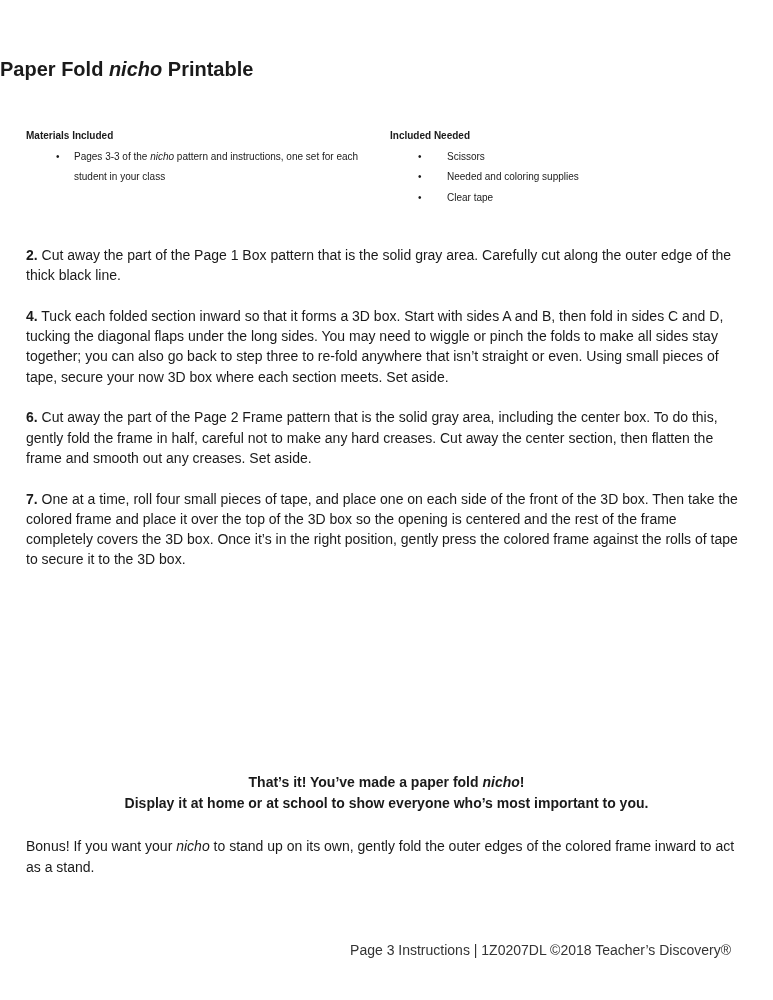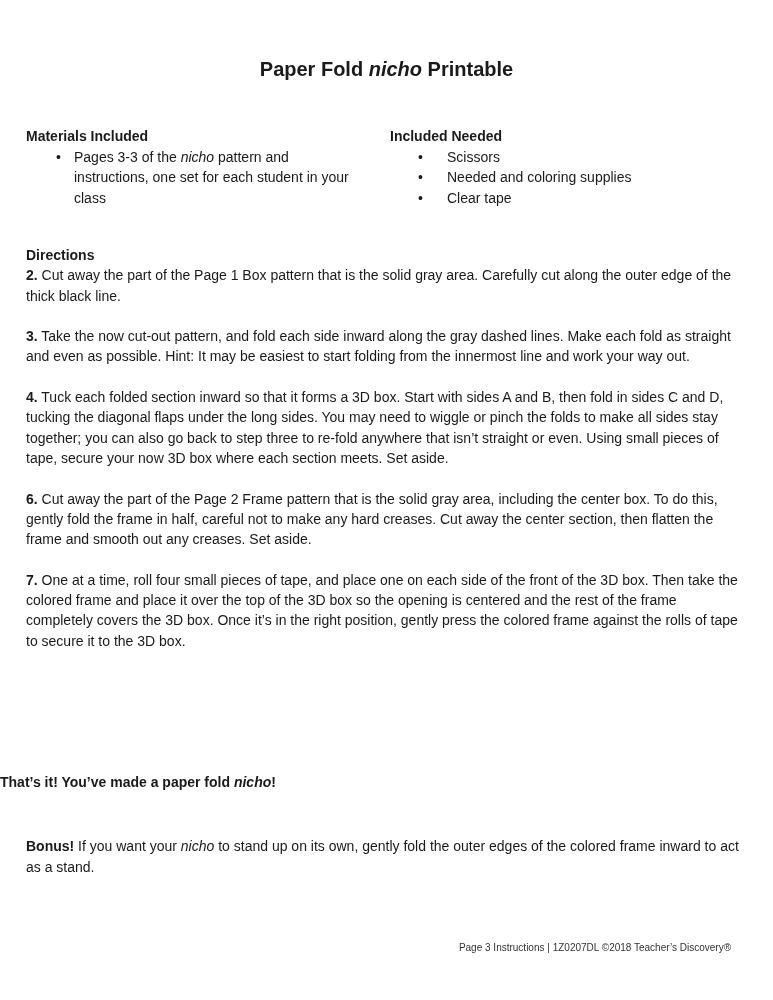--- a/index.html
+++ b/index.html
@@ -9,7 +9,7 @@
     }
     .title {
       position: absolute; left: 0; right: 0; top: 55px;
-      text-align: center; font-weight: bold; font-size: 20px; line-height: 28px;
+      text-align: left; font-weight: bold; font-size: 20px; line-height: 28px;
     }
     .title em { font-style: italic; }
     .materials {

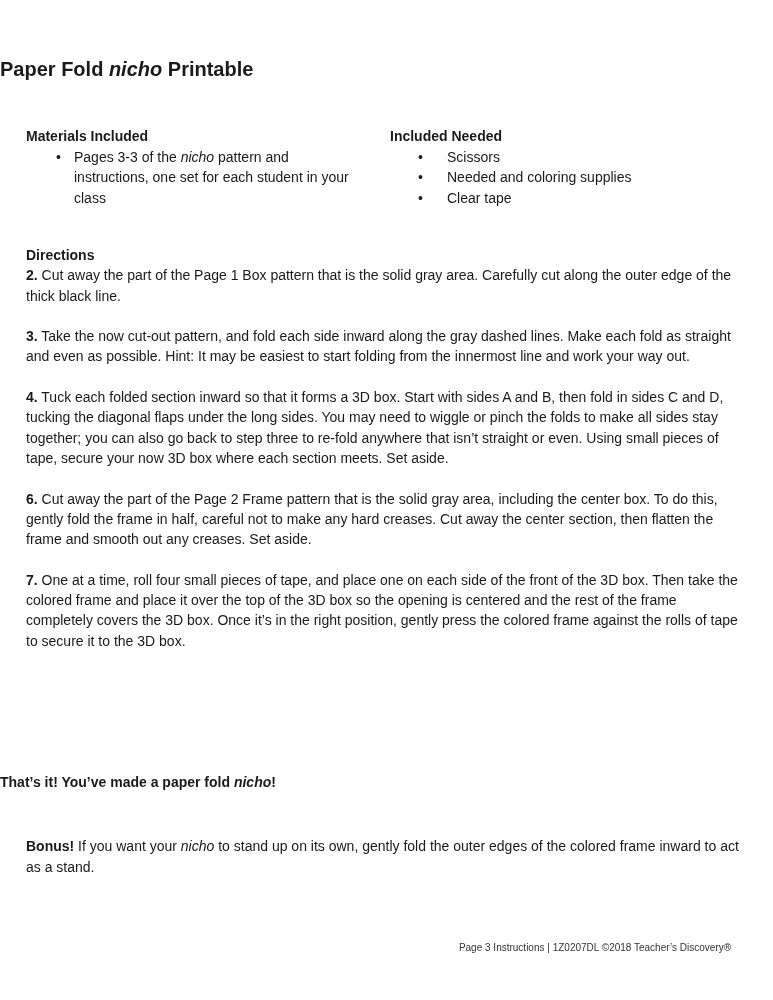--- a/index.html
+++ b/index.html
@@ -13,7 +13,7 @@
     }
     .title em { font-style: italic; }
     .materials {
-      position: absolute; top: 126px; font-size: 14px; line-height: 20.5px;
+      position: absolute; top: 126px; font-size: 10px; line-height: 20.5px;
     }
     .mat-left { left: 26px; width: 340px; }
     .mat-right { left: 390px; width: 330px; }

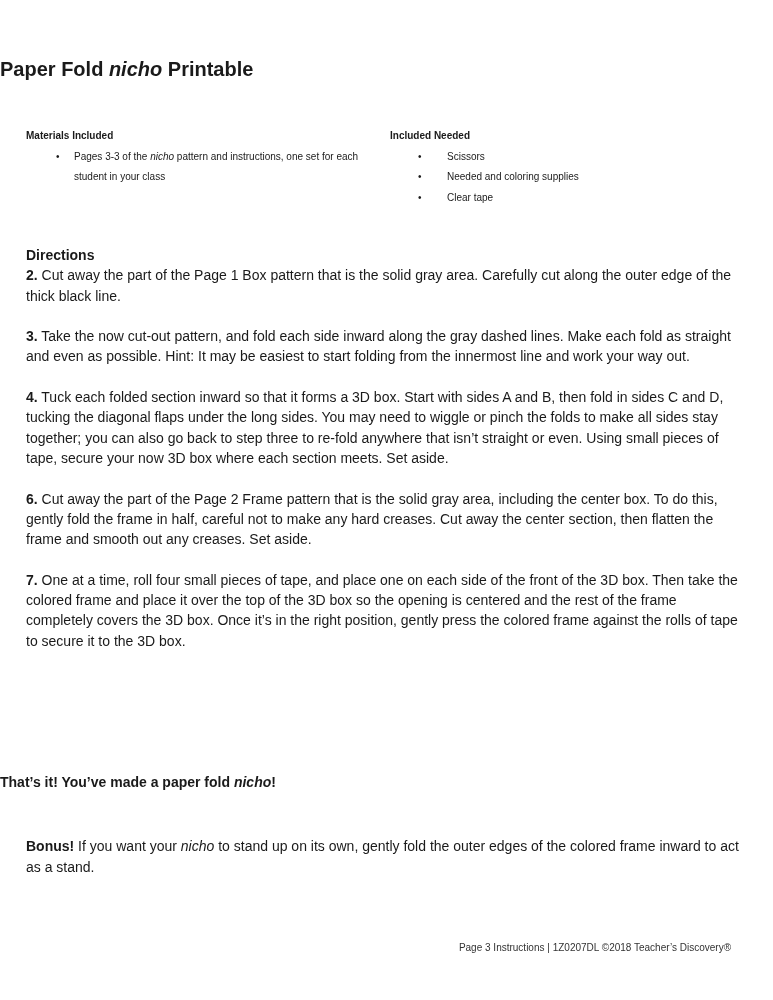--- a/index.html
+++ b/index.html
@@ -72,7 +72,6 @@
 </div>
 
 <div class="directions">
-  <div class="dir-head">Directions</div>
   <p class="step"><span class="num">2.</span><span> Cut away the part of the Page 1 Box pattern that is the solid gray area. Carefully cut along the outer edge of the thick black line.</span></p>
   <p class="step"><span class="num">3.</span><span> Take the now cut-out pattern, and fold each side inward along the gray dashed lines. Make each fold as straight and even as possible. Hint: It may be easiest to start folding from the innermost line and work your way out.</span></p>
   <p class="step"><span class="num">4.</span><span> Tuck each folded section inward so that it forms a 3D box. Start with sides A and B, then fold in sides C and D, tucking the diagonal flaps under the long sides. You may need to wiggle or pinch the folds to make all sides stay together; you can also go back to step three to re-fold anywhere that isn’t straight or even. Using small pieces of tape, secure your now 3D box where each section meets. Set aside.</span></p>

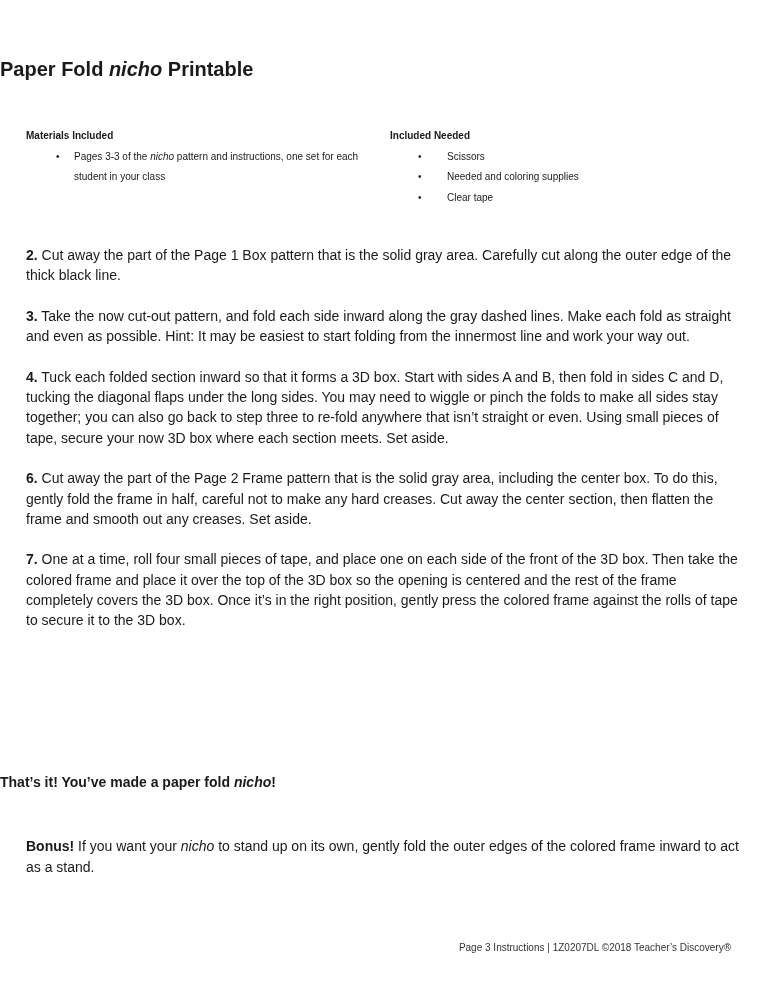--- a/index.html
+++ b/index.html
@@ -73,7 +73,6 @@
 
 <div class="directions">
   <p class="step"><span class="num">2.</span><span> Cut away the part of the Page 1 Box pattern that is the solid gray area. Carefully cut along the outer edge of the thick black line.</span></p>
-  <p class="step"><span class="num">3.</span><span> Take the now cut-out pattern, and fold each side inward along the gray dashed lines. Make each fold as straight and even as possible. Hint: It may be easiest to start folding from the innermost line and work your way out.</span></p>
   <p class="step"><span class="num">4.</span><span> Tuck each folded section inward so that it forms a 3D box. Start with sides A and B, then fold in sides C and D, tucking the diagonal flaps under the long sides. You may need to wiggle or pinch the folds to make all sides stay together; you can also go back to step three to re-fold anywhere that isn’t straight or even. Using small pieces of tape, secure your now 3D box where each section meets. Set aside.</span></p>
   <p class="step"><span class="num">6.</span><span> Cut away the part of the Page 2 Frame pattern that is the solid gray area, including the center box. To do this, gently fold the frame in half, careful not to make any hard creases. Cut away the center section, then flatten the frame and smooth out any creases. Set aside.</span></p>
   <p class="step"><span class="num">7.</span><span> One at a time, roll four small pieces of tape, and place one on each side of the front of the 3D box. Then take the colored frame and place it over the top of the 3D box so the opening is centered and the rest of the frame completely covers the 3D box. Once it’s in the right position, gently press the colored frame against the rolls of tape to secure it to the 3D box.</span></p>

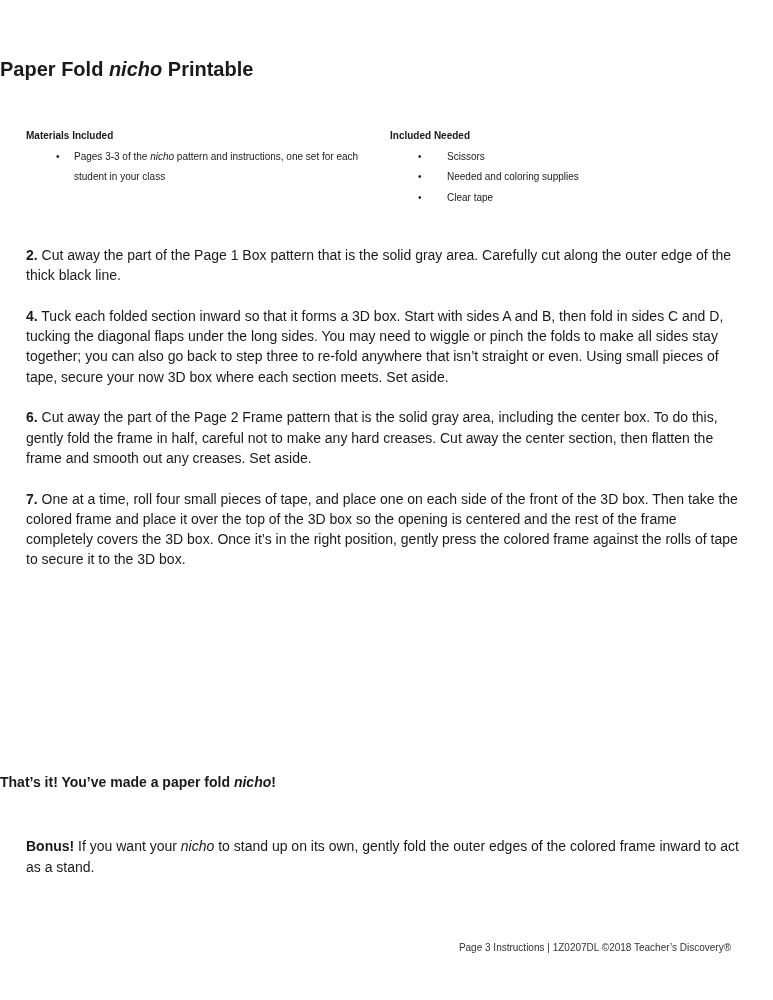--- a/index.html
+++ b/index.html
@@ -33,7 +33,7 @@
     .step .num { font-weight: bold; }
     .closing {
       position: absolute; left: 0; right: 0; top: 772px;
-      font-weight: bold; font-size: 14px; line-height: 20.5px;
+      text-align: center; font-weight: bold; font-size: 14px; line-height: 20.5px;
     }
     .bonus {
       position: absolute; left: 26px; width: 720px; top: 836px;

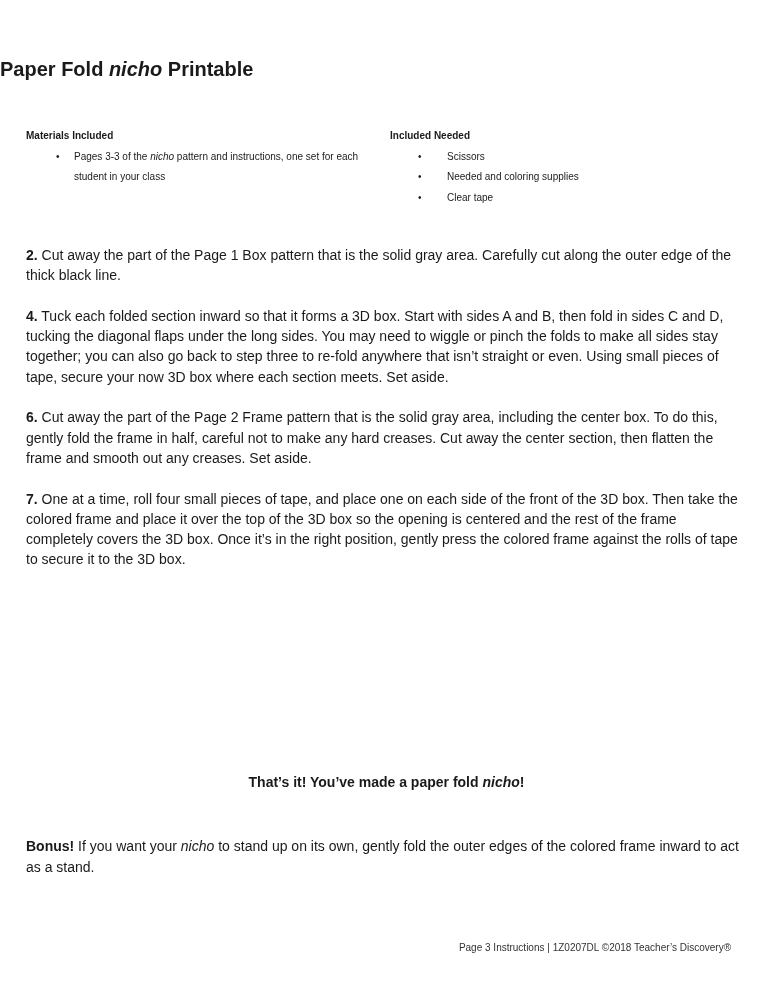--- a/index.html
+++ b/index.html
@@ -80,6 +80,7 @@
 
 <div class="closing">
   <div><span>That’s it! You’ve made a paper fold </span><em>nicho</em><span>!</span></div>
+  <div>Display it at home or at school to show everyone who’s most important to you.</div>
 </div>
 
 <div class="bonus">

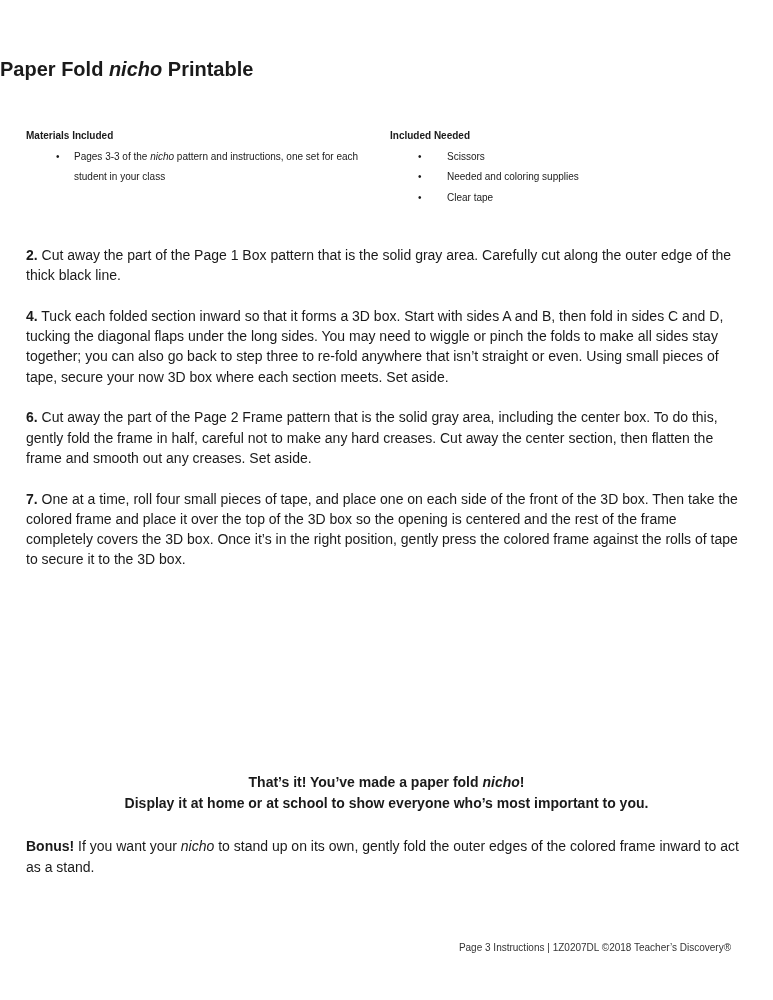--- a/index.html
+++ b/index.html
@@ -39,7 +39,7 @@
       position: absolute; left: 26px; width: 720px; top: 836px;
       font-size: 14px; line-height: 21px;
     }
-    .bonus .lead { font-weight: bold; }
+    .bonus .lead { font-weight: normal; }
     .footer {
       position: absolute; right: 42px; top: 942px;
       font-size: 10px; color: #333;

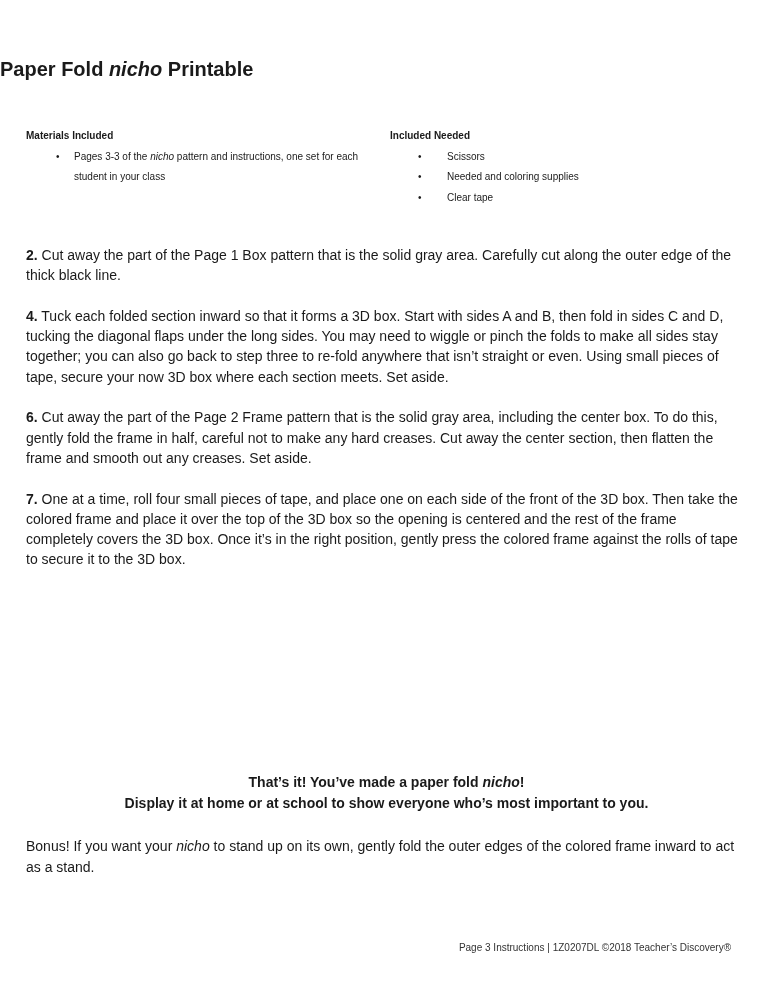--- a/index.html
+++ b/index.html
@@ -42,7 +42,7 @@
     .bonus .lead { font-weight: normal; }
     .footer {
       position: absolute; right: 42px; top: 942px;
-      font-size: 10px; color: #333;
+      font-size: 14px; color: #333;
     }
   </style>
 </head>

